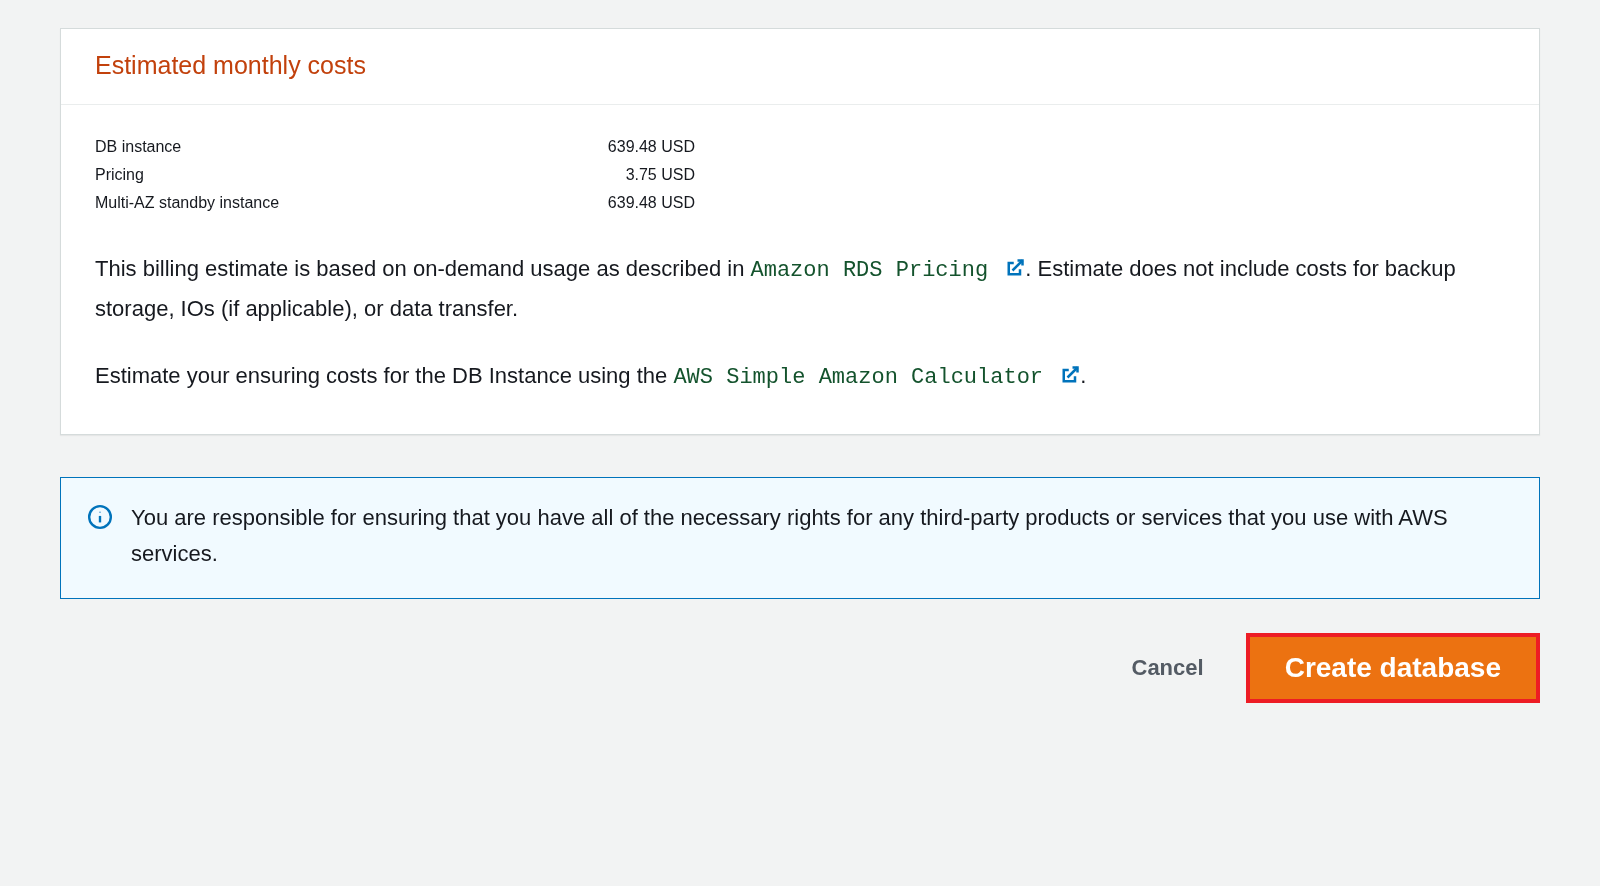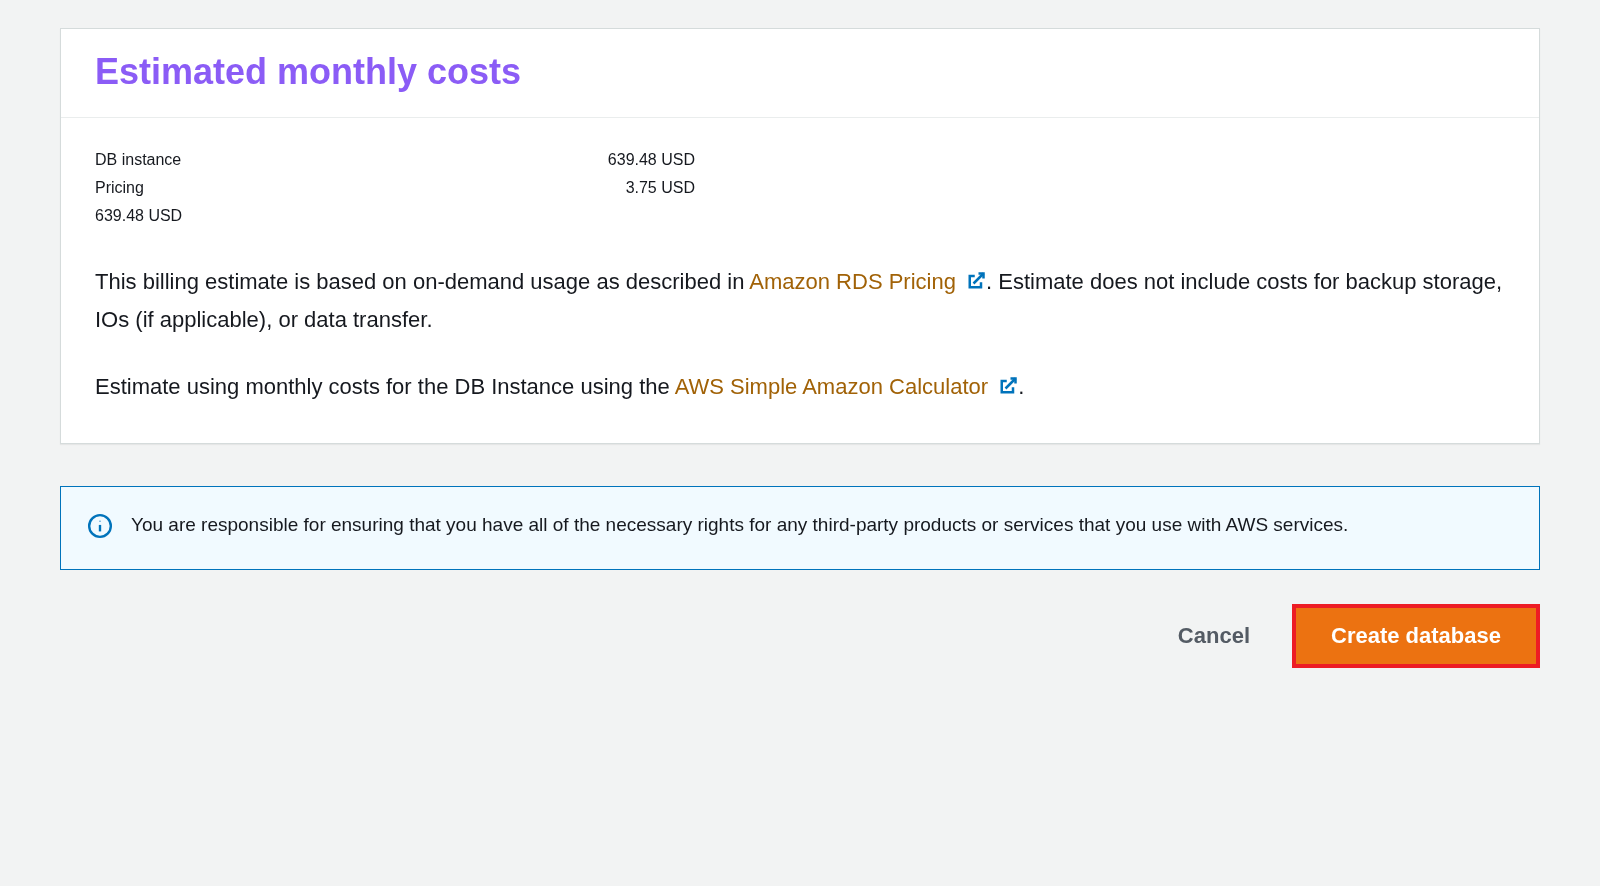--- a/index.html
+++ b/index.html
@@ -26,10 +26,10 @@
     border-bottom: 1px solid #eaeded;
   }
   .panel-title {
-    font-size: 36px;
-    font-weight: 700;
+    font-size: 25px;
+    font-weight: 400;
     margin: 0;
-    color: #8b5cf6;
+    color: #c2410c;
   }
   .panel-body {
     padding: 28px 34px 36px 34px;

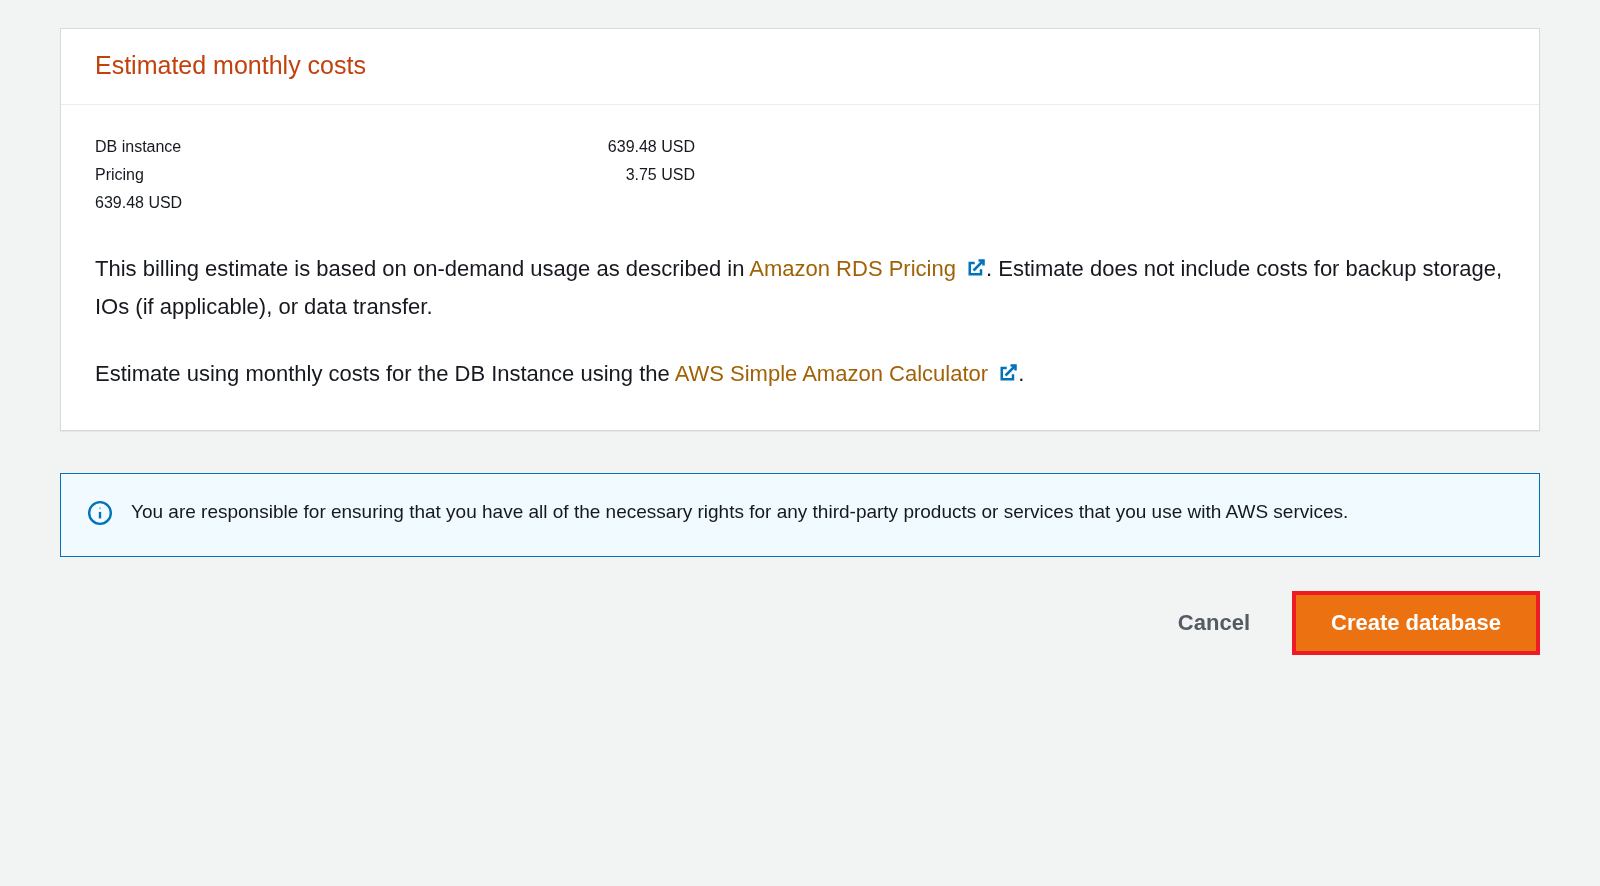--- a/index.html
+++ b/index.html
@@ -133,6 +133,7 @@
           <span>3.75 USD</span>
         </div>
         <div class="cost-row">
+          <span>Multi-AZ standby instance</span>
           <span>639.48 USD</span>
         </div>
       </div>

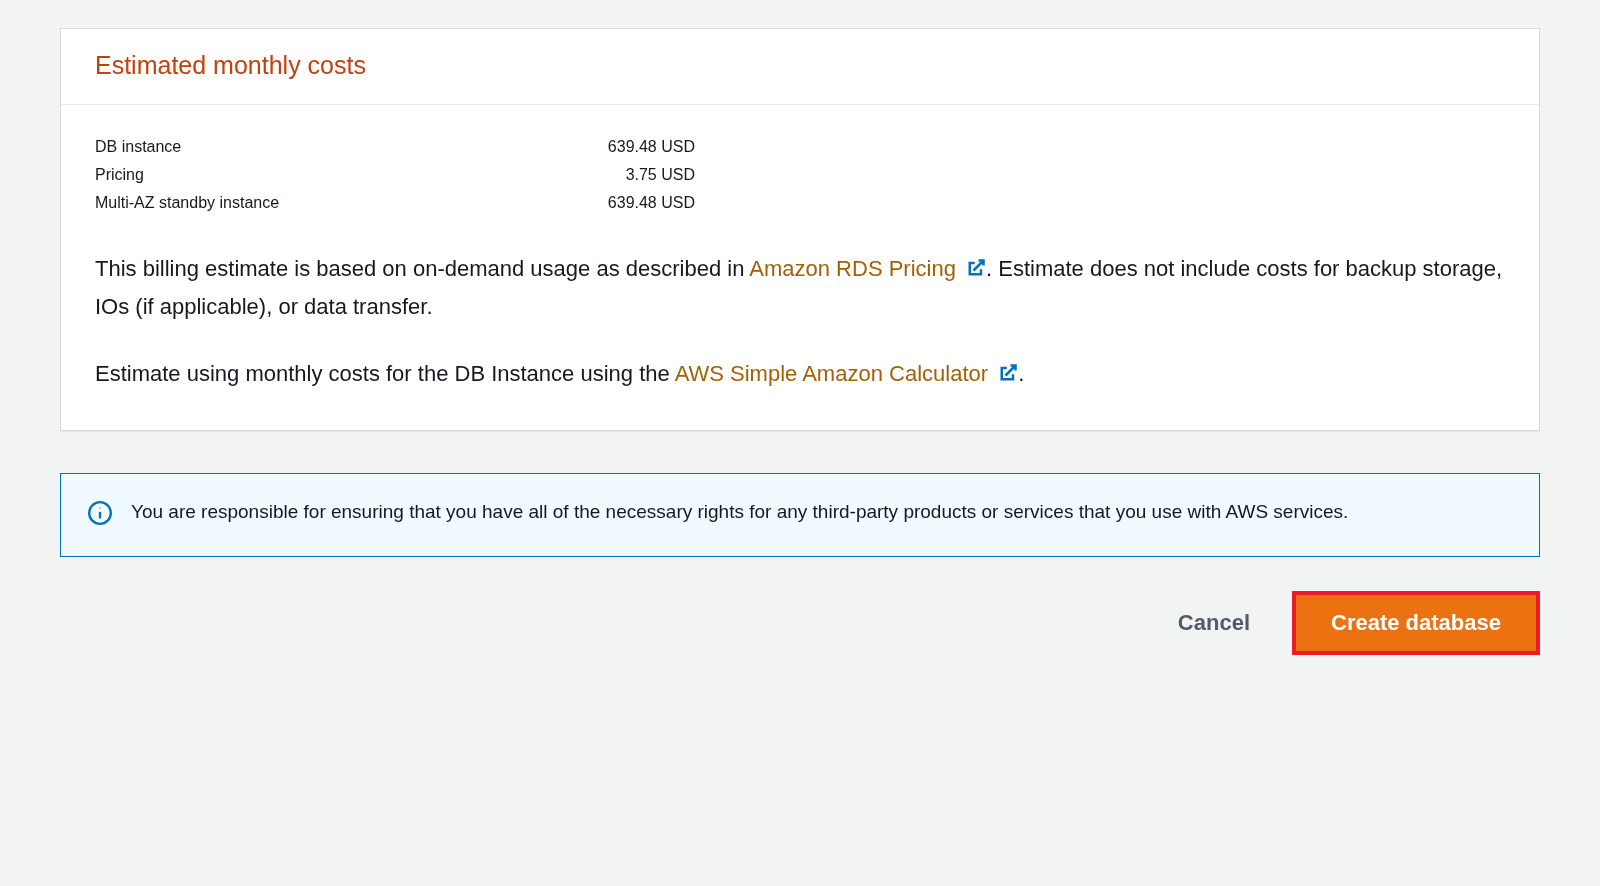--- a/index.html
+++ b/index.html
@@ -55,8 +55,9 @@
   }
   .desc:last-child { margin-bottom: 0; }
   a.ext {
-    color: #a16207;
+    color: #14532d;
     text-decoration: none;
+    font-family: Liberation Mono, monospace;
   }
   .ext-icon {
     display: inline-block;

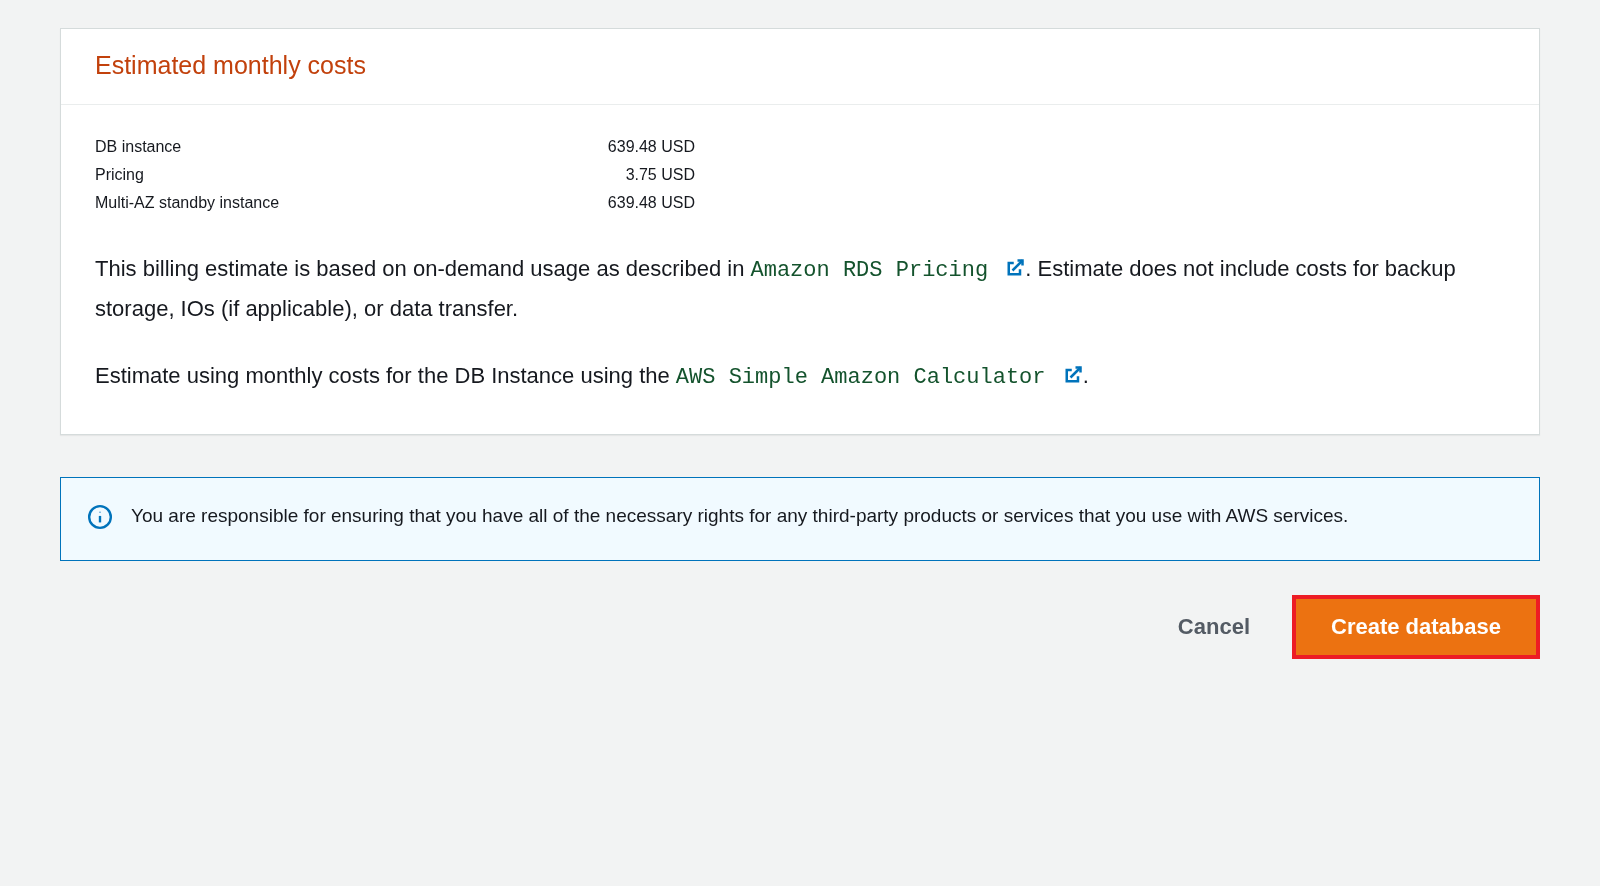--- a/index.html
+++ b/index.html
@@ -153,7 +153,7 @@
       </p>
 
       <p class="desc">
-        <span>Estimate using monthly costs for the DB Instance using the </span>
+        <span>Estimate your ensuring costs for the DB Instance using the </span>
         <a href="#" class="ext">
           <span>AWS Simple Amazon Calculator</span>
           <span class="ext-icon">

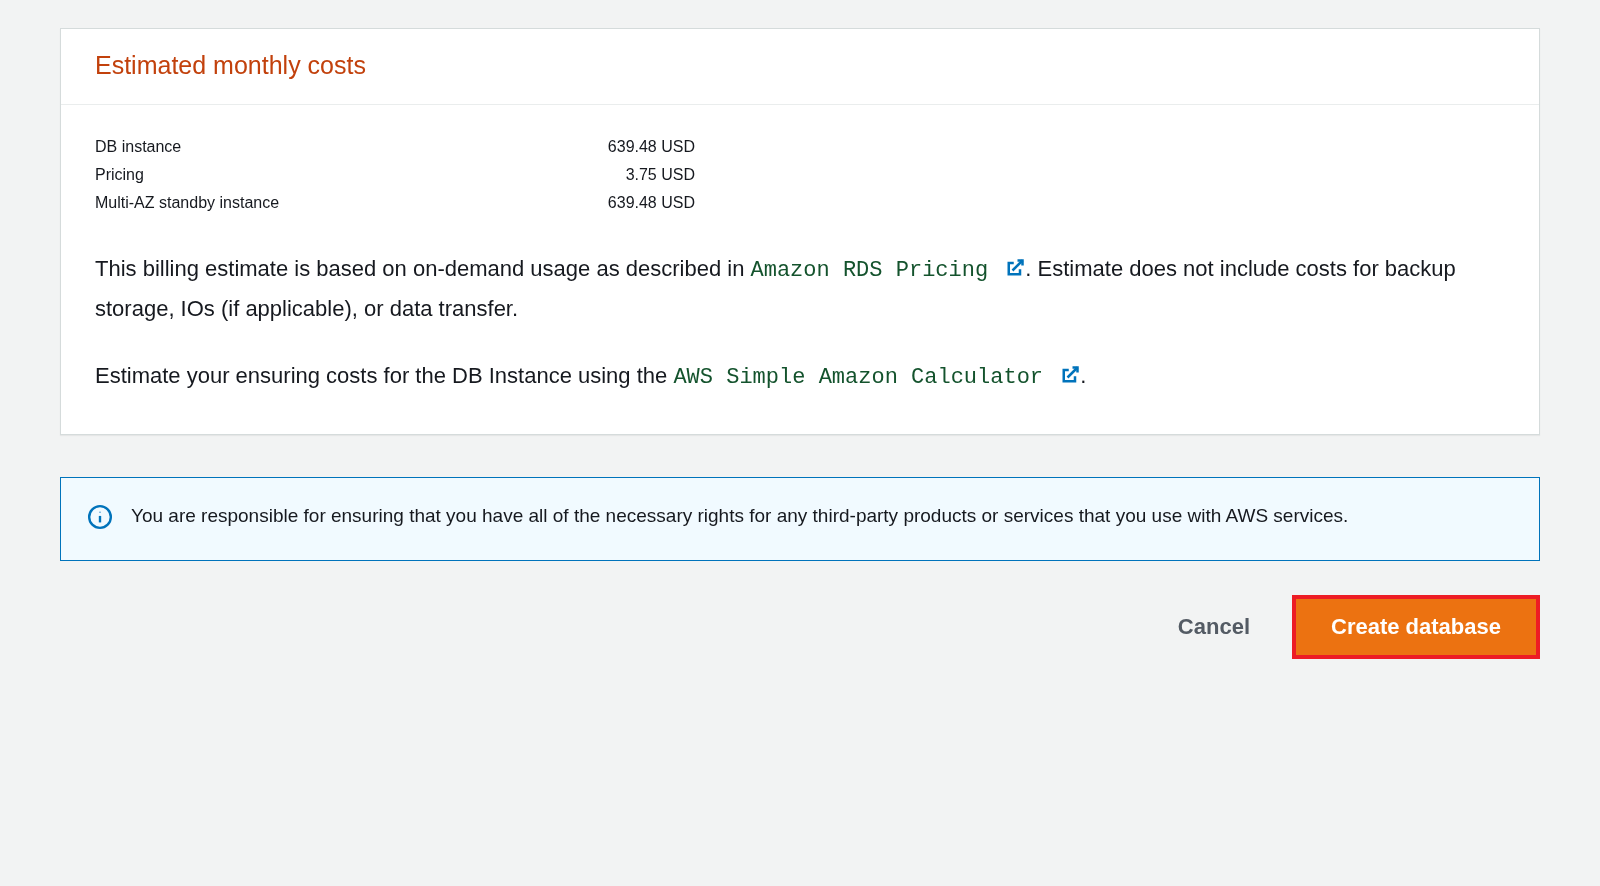--- a/index.html
+++ b/index.html
@@ -78,7 +78,7 @@
     margin-top: 4px;
   }
   .alert-text {
-    font-size: 19px;
+    font-size: 22px;
     line-height: 1.65;
     color: #16191f;
   }

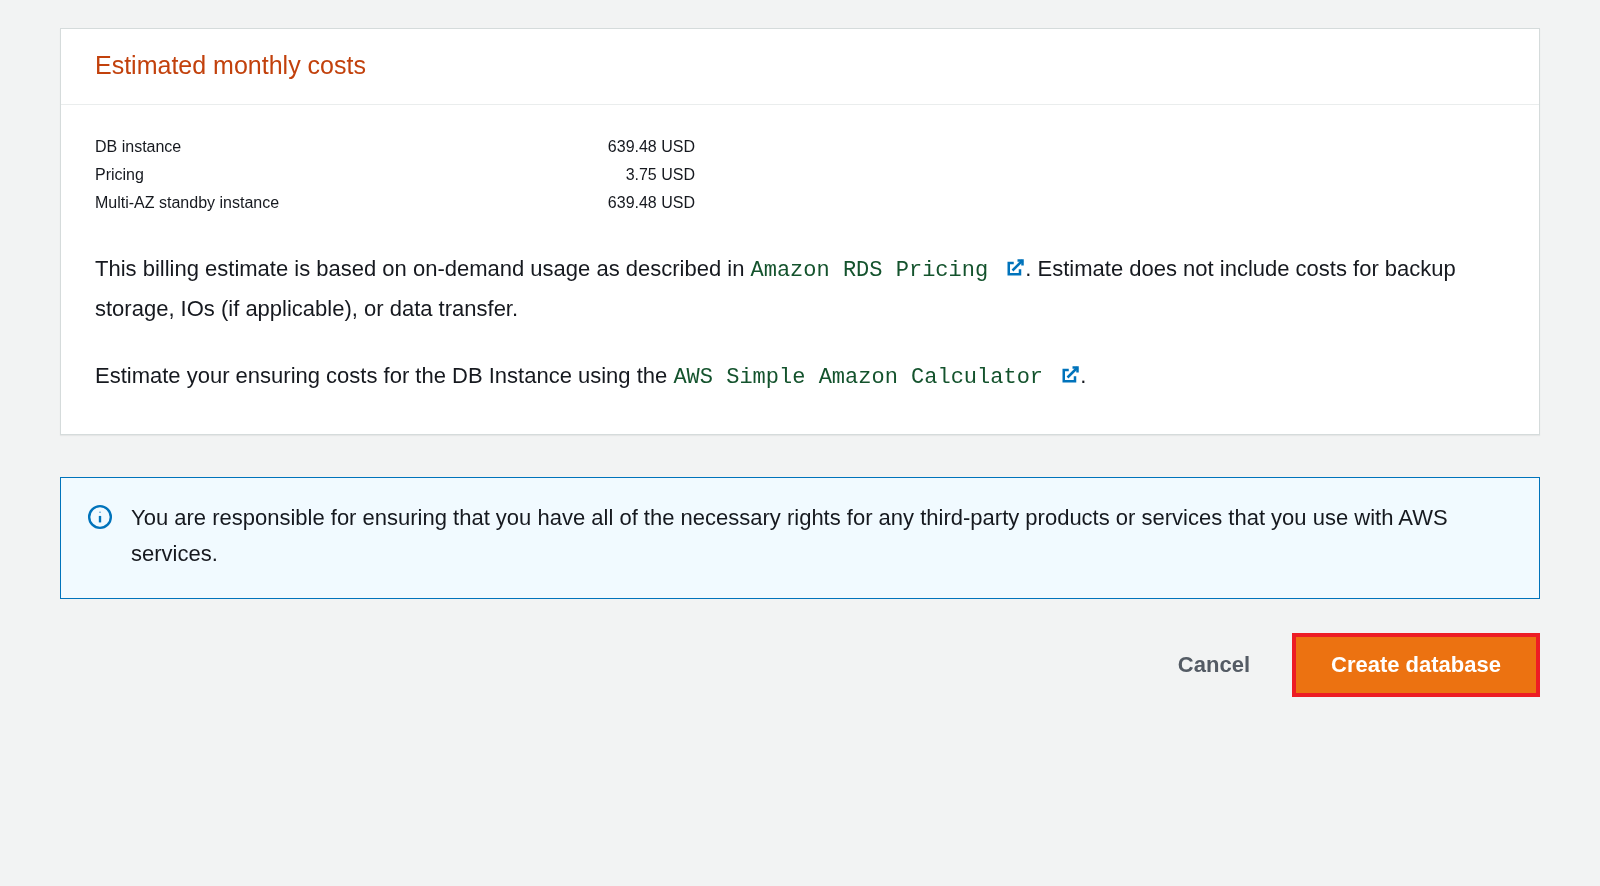--- a/index.html
+++ b/index.html
@@ -106,7 +106,7 @@
     background: #ec7211;
     border: 1px solid #ec7211;
     color: #ffffff;
-    font-size: 22px;
+    font-size: 28px;
     font-weight: 700;
     padding: 14px 34px;
     cursor: pointer;

